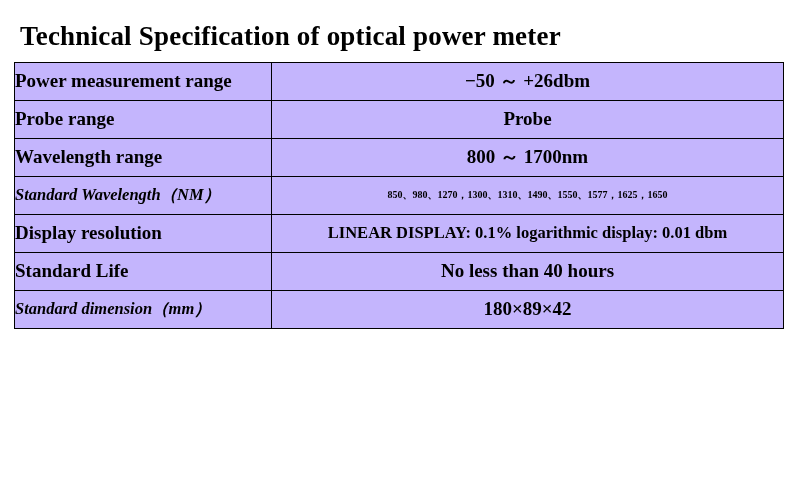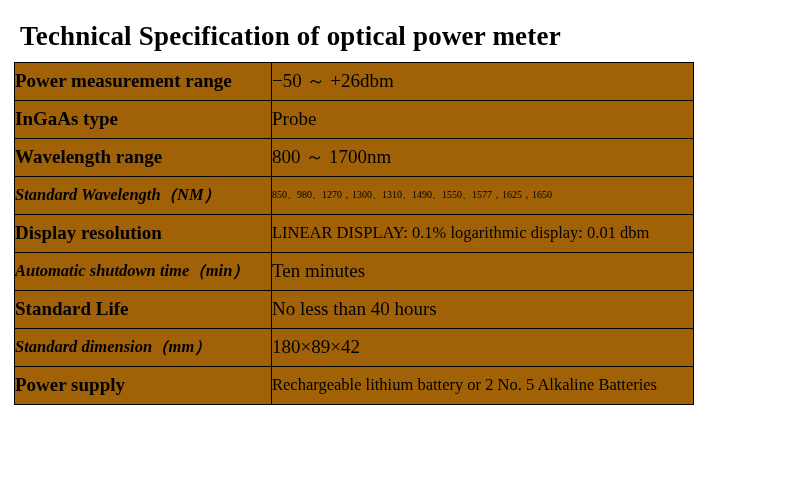--- a/index.html
+++ b/index.html
@@ -32,9 +32,9 @@
   }
   table.spec {
     border-collapse: collapse;
-    width: 680px;
+    width: 770px;
     table-layout: fixed;
-    background: #a16207;
+    background: #c4b5fd;
   }
   table.spec td {
     border: 1px solid #000000;

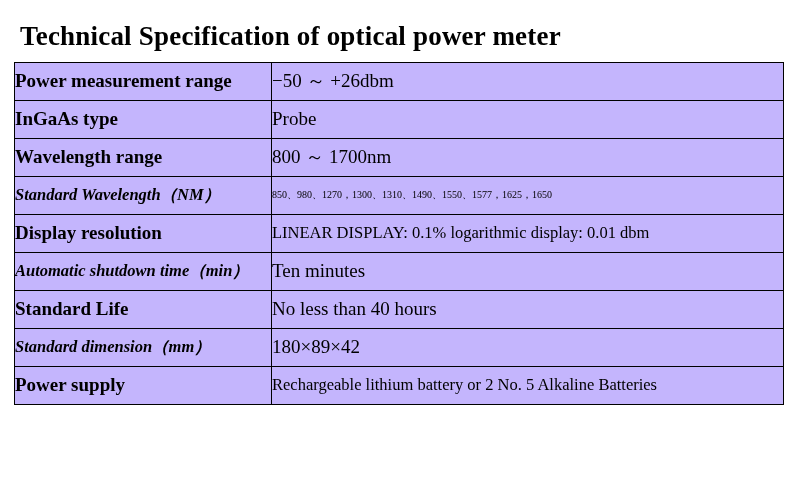--- a/index.html
+++ b/index.html
@@ -54,8 +54,9 @@
     font-style: italic;
   }
   td.value {
+    text-align: center;
     font-size: 19px;
-    font-weight: normal;
+    font-weight: bold;
     padding: 0 4px;
     white-space: nowrap;
   }

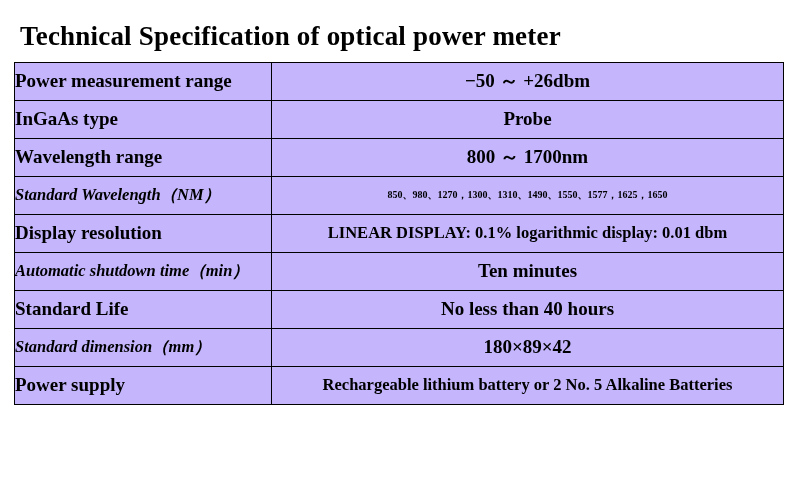--- a/index.html
+++ b/index.html
@@ -83,7 +83,7 @@
       </tr>
 
       <tr>
-        <td class="label">InGaAs type</td>
+        <td class="label">Probe range</td>
         <td class="value">Probe</td>
       </tr>
 

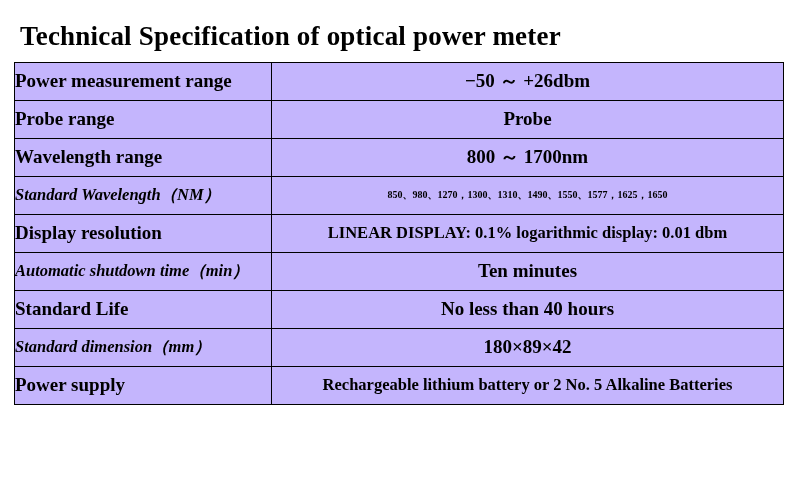--- a/index.html
+++ b/index.html
@@ -104,10 +104,6 @@
 
 
 
-      <tr>
-        <td class="label small">Automatic shutdown time（min）</td>
-        <td class="value">Ten minutes</td>
-      </tr>
 
       <tr>
         <td class="label">Standard Life</td>

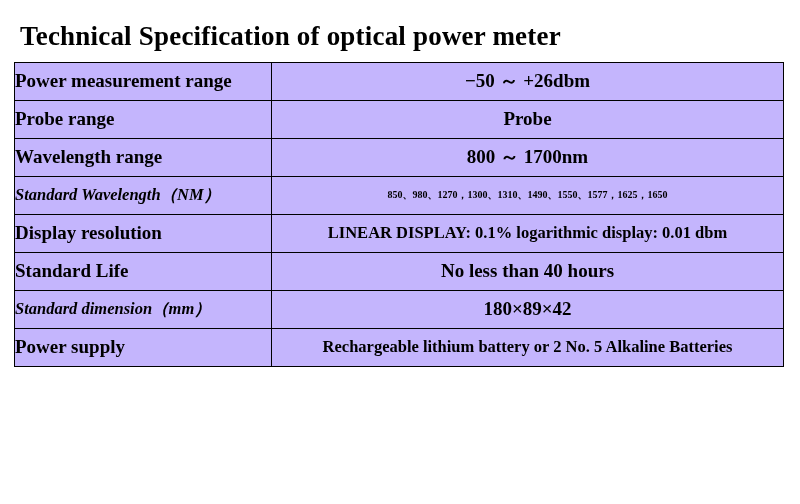--- a/index.html
+++ b/index.html
@@ -115,10 +115,6 @@
         <td class="value">180×89×42</td>
       </tr>
 
-      <tr>
-        <td class="label">Power supply</td>
-        <td class="value small">Rechargeable lithium battery or 2 No. 5 Alkaline Batteries</td>
-      </tr>
 
     </tbody>
   </table>

